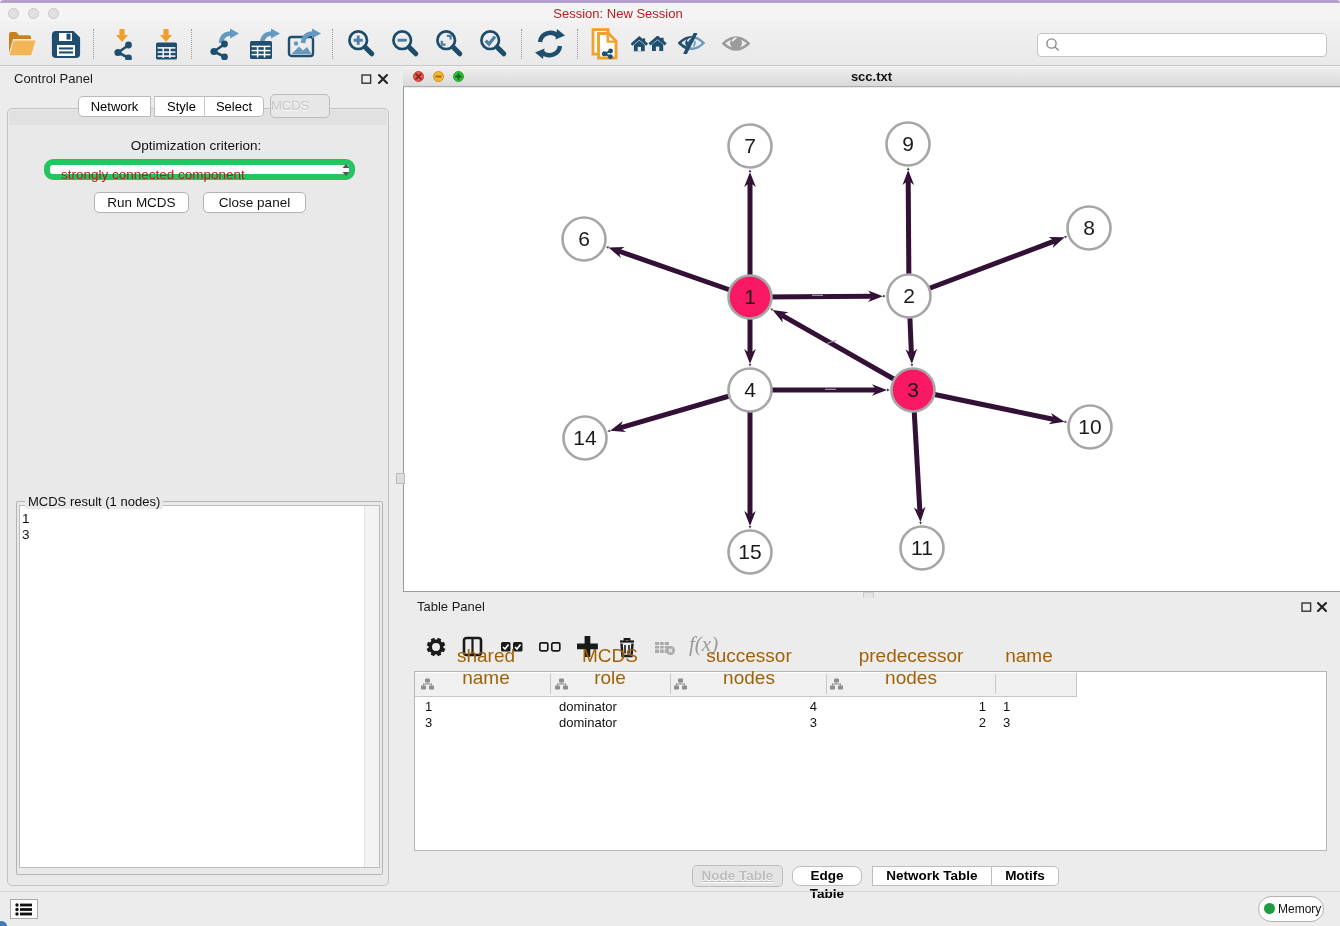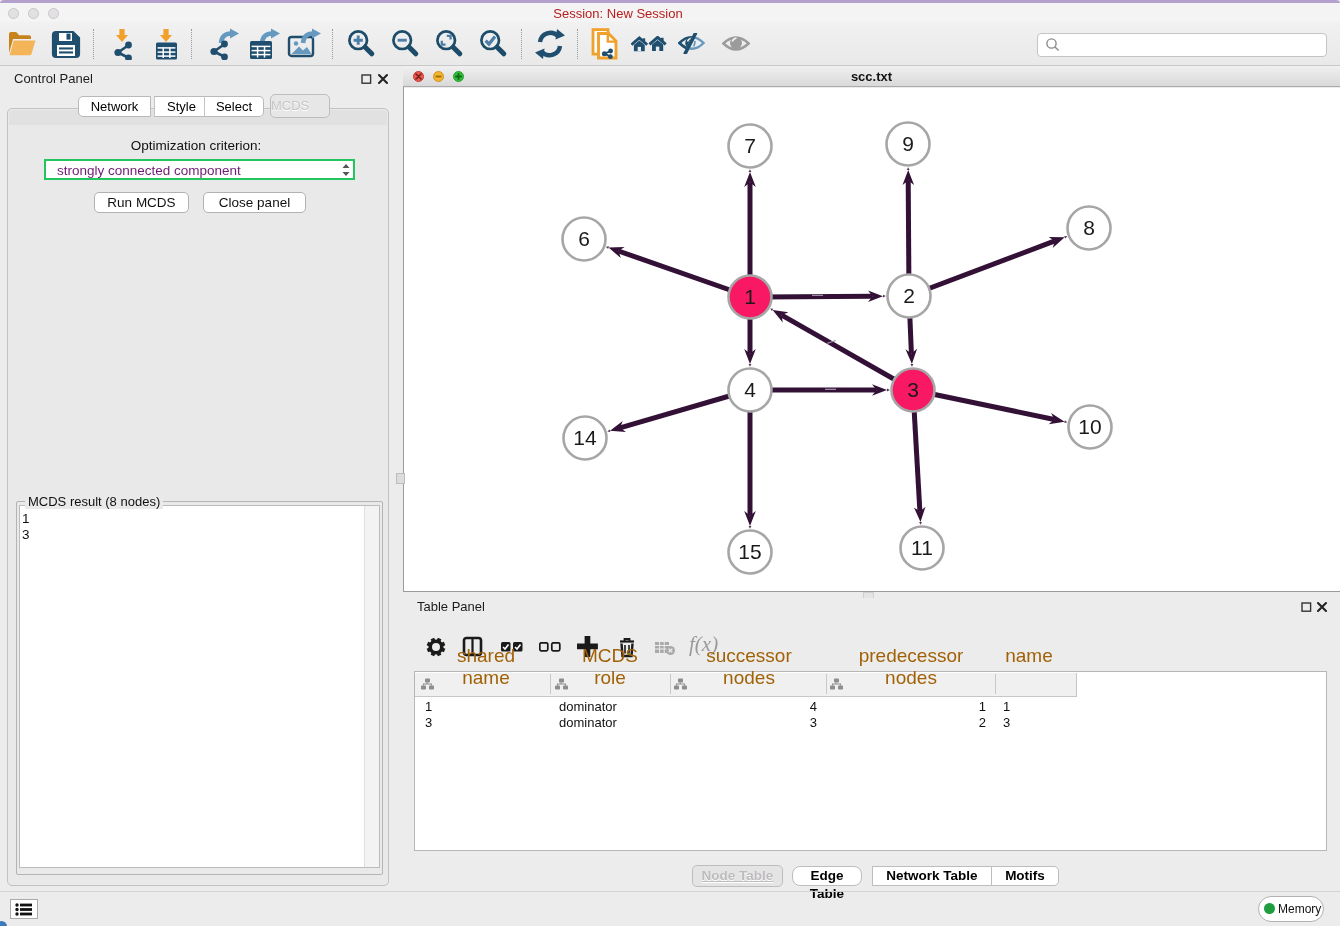--- a/index.html
+++ b/index.html
@@ -21,7 +21,7 @@
 .tabbtn { position:absolute; top:96px; height:21px; background:#fff; border:1px solid #b9b9b9; font-size:13px; text-align:center; line-height:19px; color:#000; }
 #tabM { left:262px; top:94px; width:60px; height:24px; background:#e7e7e7; border:1px solid #bdbdbd; border-radius:5px; font-size:13px; text-align:left; line-height:22px; color:#c7c5c7; text-shadow:0 1px 0 #fff;margin-left:8px; }
 #optlabel { left:0; top:138px; width:392px; text-align:center; font-size:13.5px; color:#111; }
-#combo { left:44px; top:159px; width:311px; height:21px; background:#fff; border:2px solid #22c55e; border-radius:0; font-size:13.5px; line-height:19px; padding-left:11px; color:#701a75; }
+#combo { left:44px; top:159px; width:311px; height:21px; background:#fff; border:6px solid #22c55e; border-radius:9px; font-size:13.5px; line-height:19px; padding-left:11px; color:#b91c1c; }
 .btn { position:absolute; top:192px; height:21px; background:#fff; border:1px solid #b2b2b2; border-radius:5px; font-size:13.5px; text-align:center; line-height:19px; color:#111; }
 #fieldset { left:16px; top:501px; width:367px; height:374px; border:1px solid #b4b4b4; border-radius:2px; }
 #fslegend { left:25px; top:494px; background:#e9e9e9; padding:0 3px; font-size:13px; color:#111; }

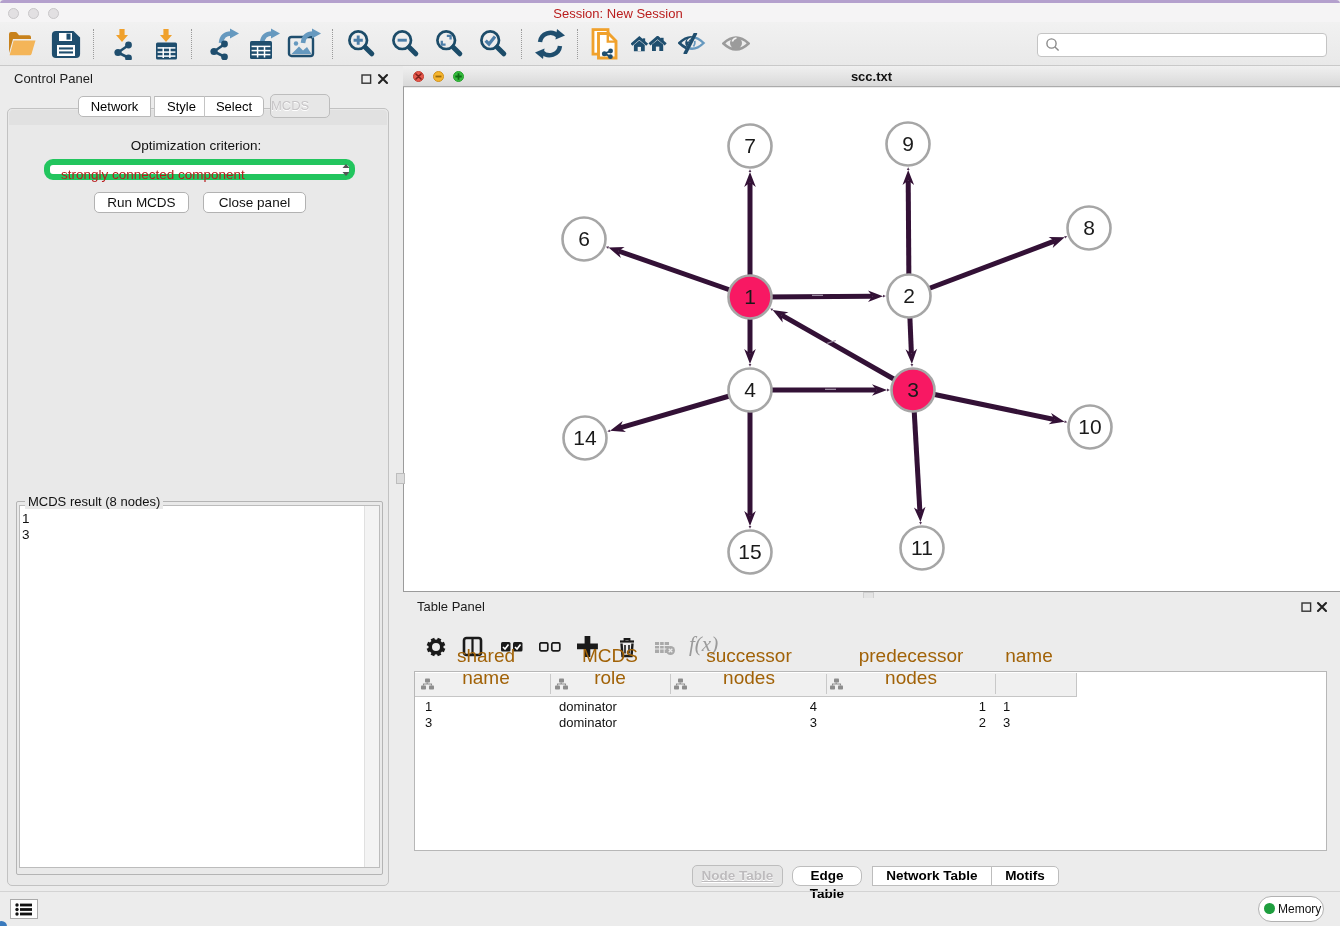--- a/index.html
+++ b/index.html
@@ -256,7 +256,7 @@
 <div class="abs" id="fieldset"></div>
 <div class="abs" id="fswhite"></div>
 <div class="abs" id="fsscroll"></div>
-<div class="abs" id="fslegend">MCDS result (8 nodes)</div>
+<div class="abs" id="fslegend">MCDS result (1 nodes)</div>
 <div class="abs" id="fstext">1<br>3</div>
 
 <div class="abs" id="netframe"></div>

